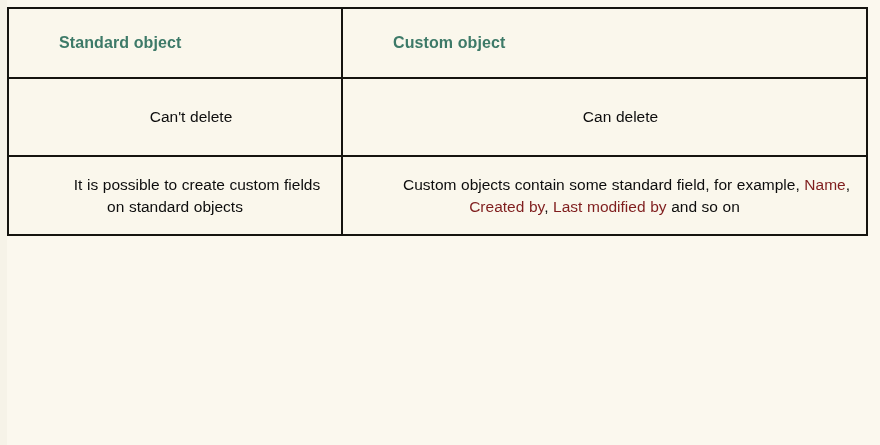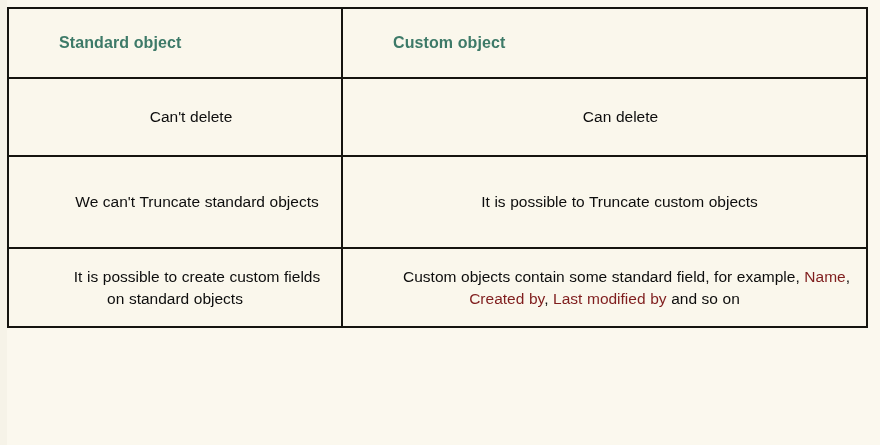--- a/index.html
+++ b/index.html
@@ -126,14 +126,6 @@
       </tr>
 
 
-      <tr class="row-3">
-        <td>
-          <span class="cell-text">We can't Truncate standard objects</span>
-        </td>
-        <td>
-          <span class="cell-text cell-text-right">It is possible to Truncate custom objects</span>
-        </td>
-      </tr>
 
       <tr class="row-4">
         <td>

